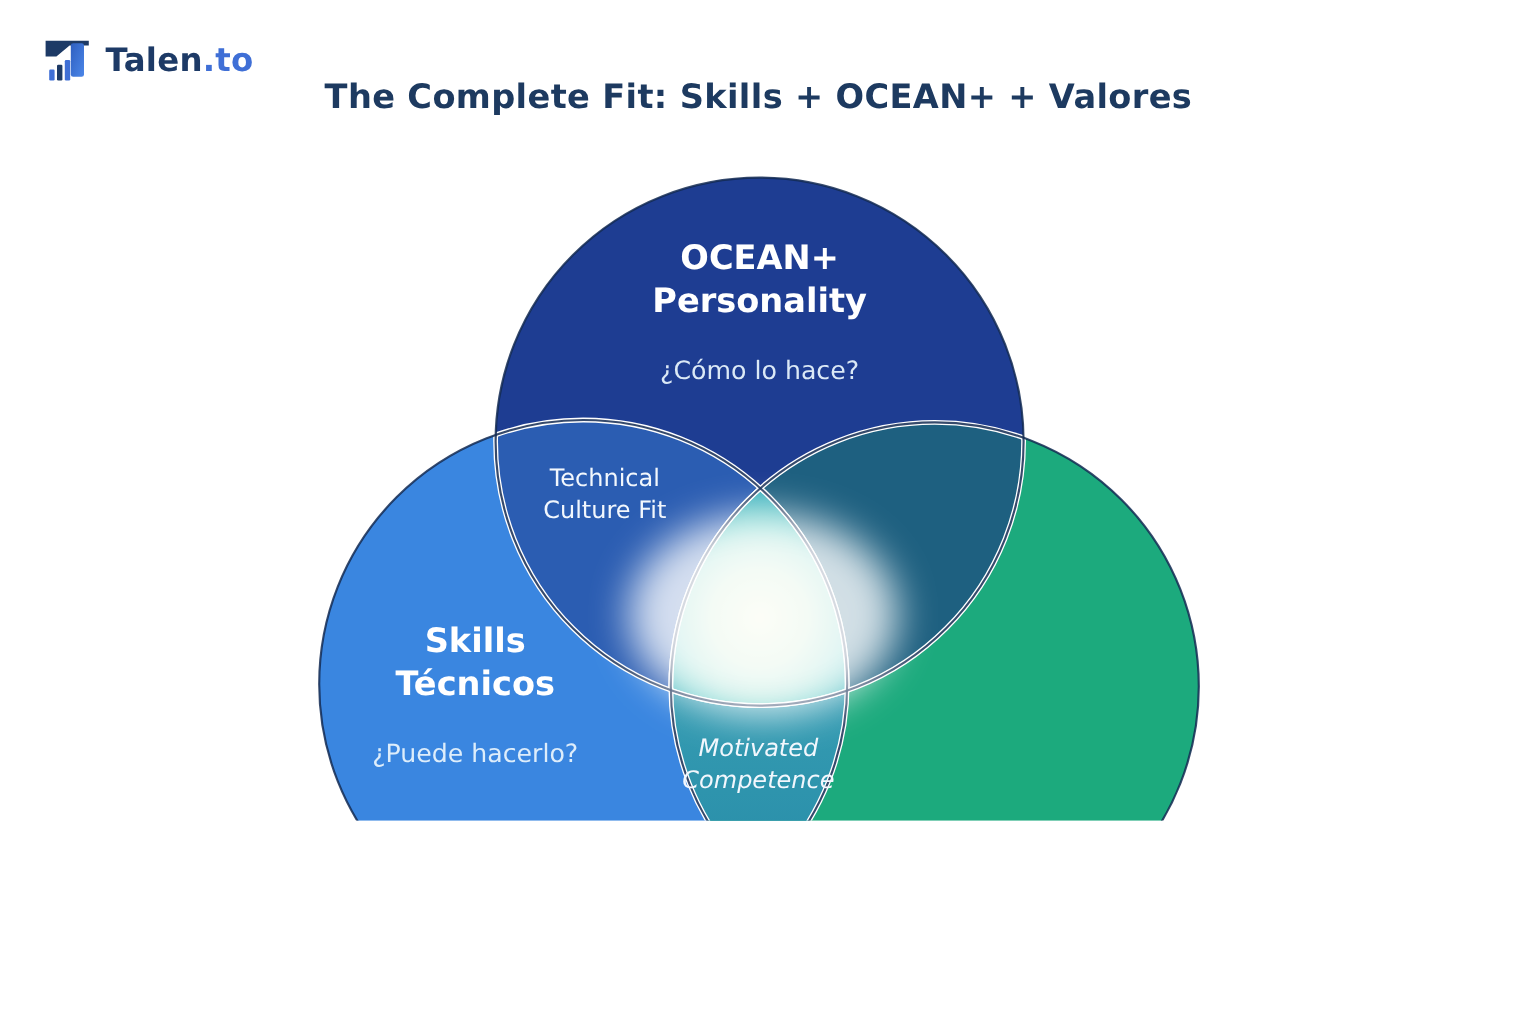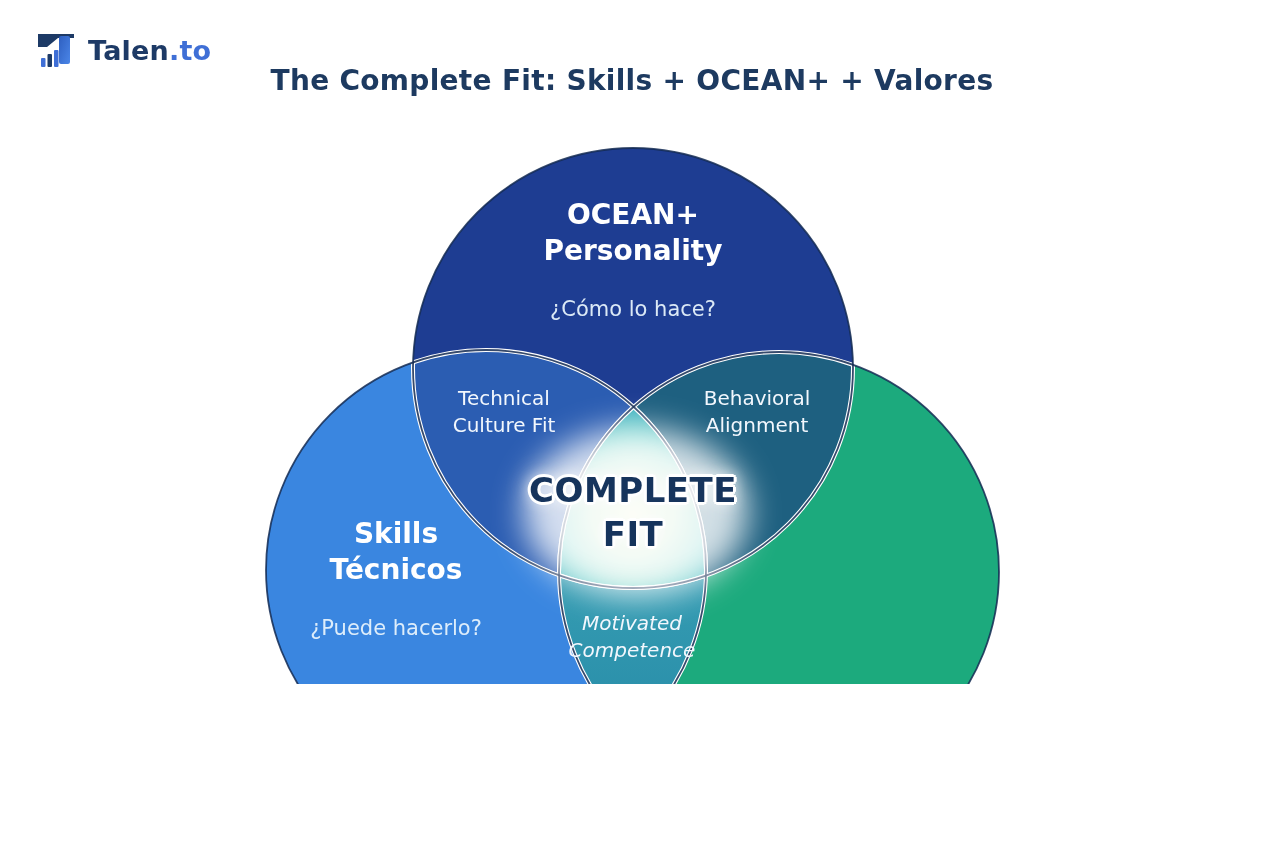--- a/index.html
+++ b/index.html
@@ -194,8 +194,6 @@
   <div class="venn-label ix-label" style="left:504px; top:412px; width:200px;">Technical
 Culture Fit</div>
 
-  <div class="venn-label ix-label" style="left:757px; top:412px; width:200px;">Behavioral
-Alignment</div>
 
   <div class="venn-label ix-label" style="left:632px; top:637px; width:220px;font-style:italic;">Motivated
 Competence</div>

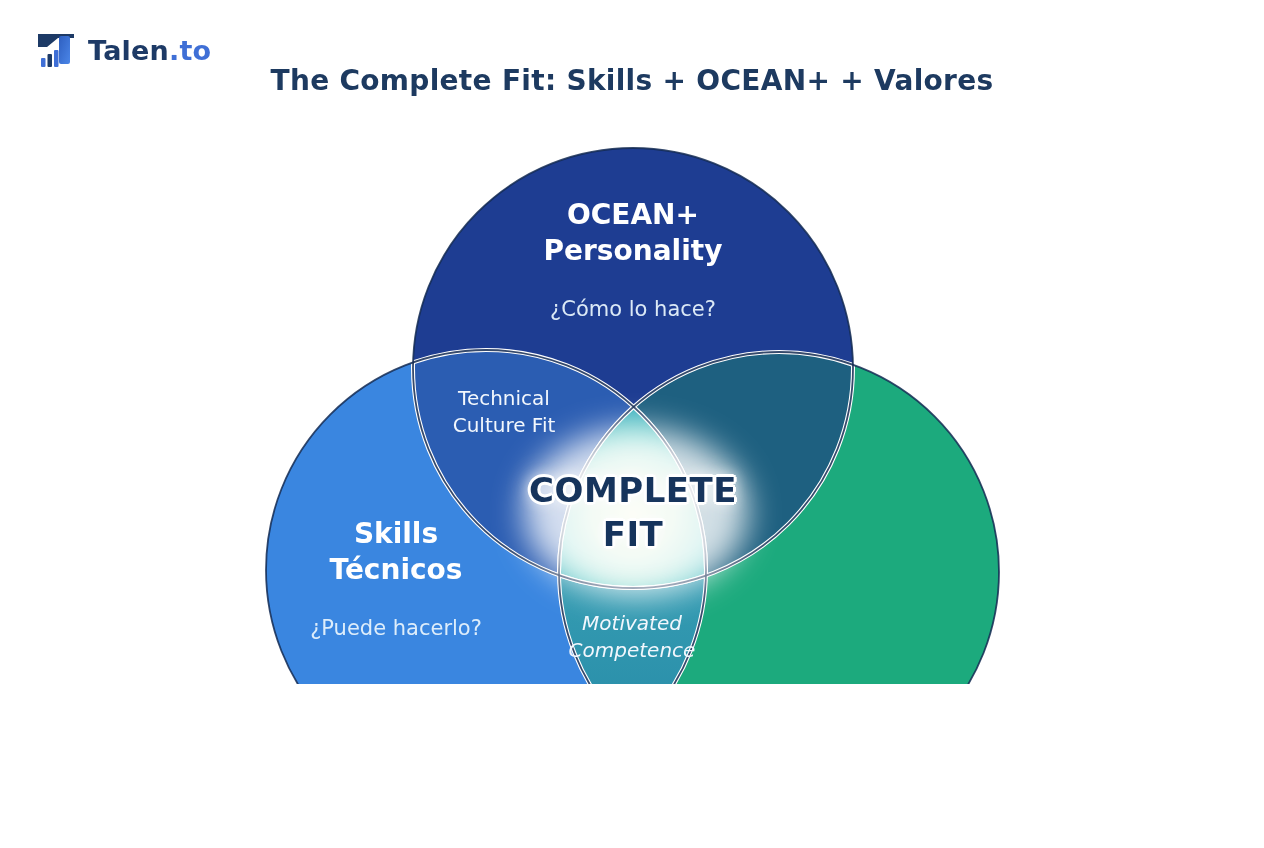--- a/index.html
+++ b/index.html
@@ -198,8 +198,6 @@
   <div class="venn-label ix-label" style="left:632px; top:637px; width:220px;font-style:italic;">Motivated
 Competence</div>
 
-  <div class="venn-label center-label" style="left:633px; top:513px; width:320px;">COMPLETE
-FIT</div>
 
 </div>
 

